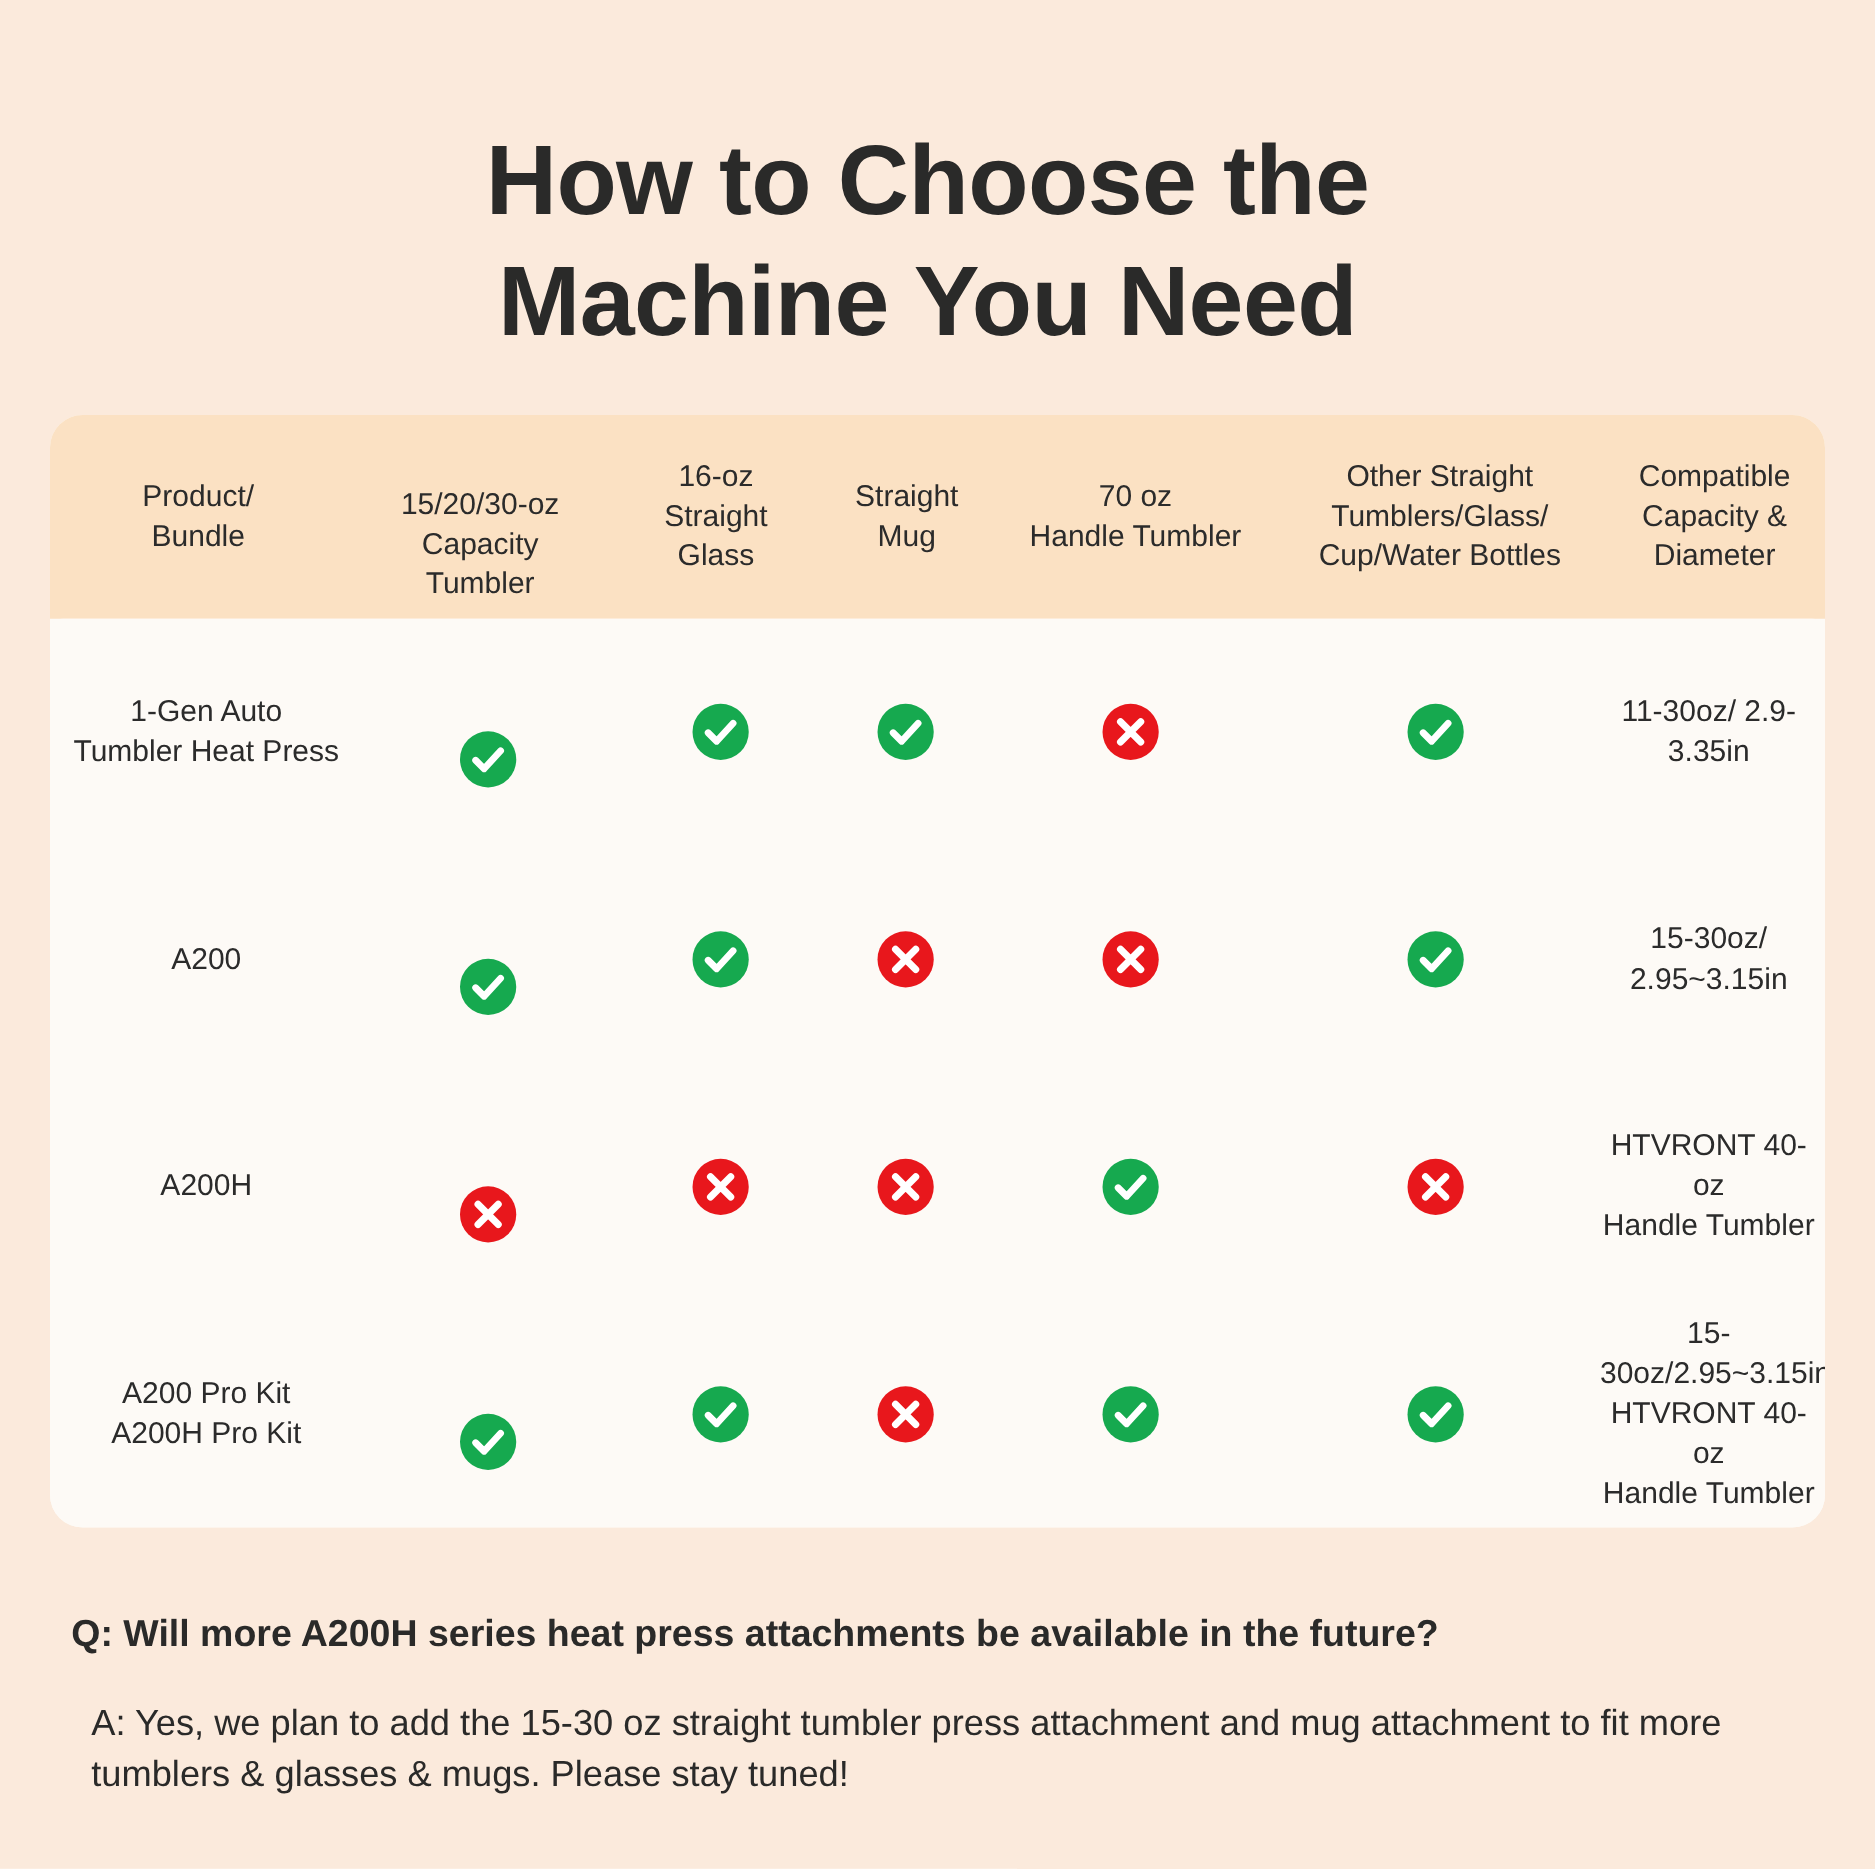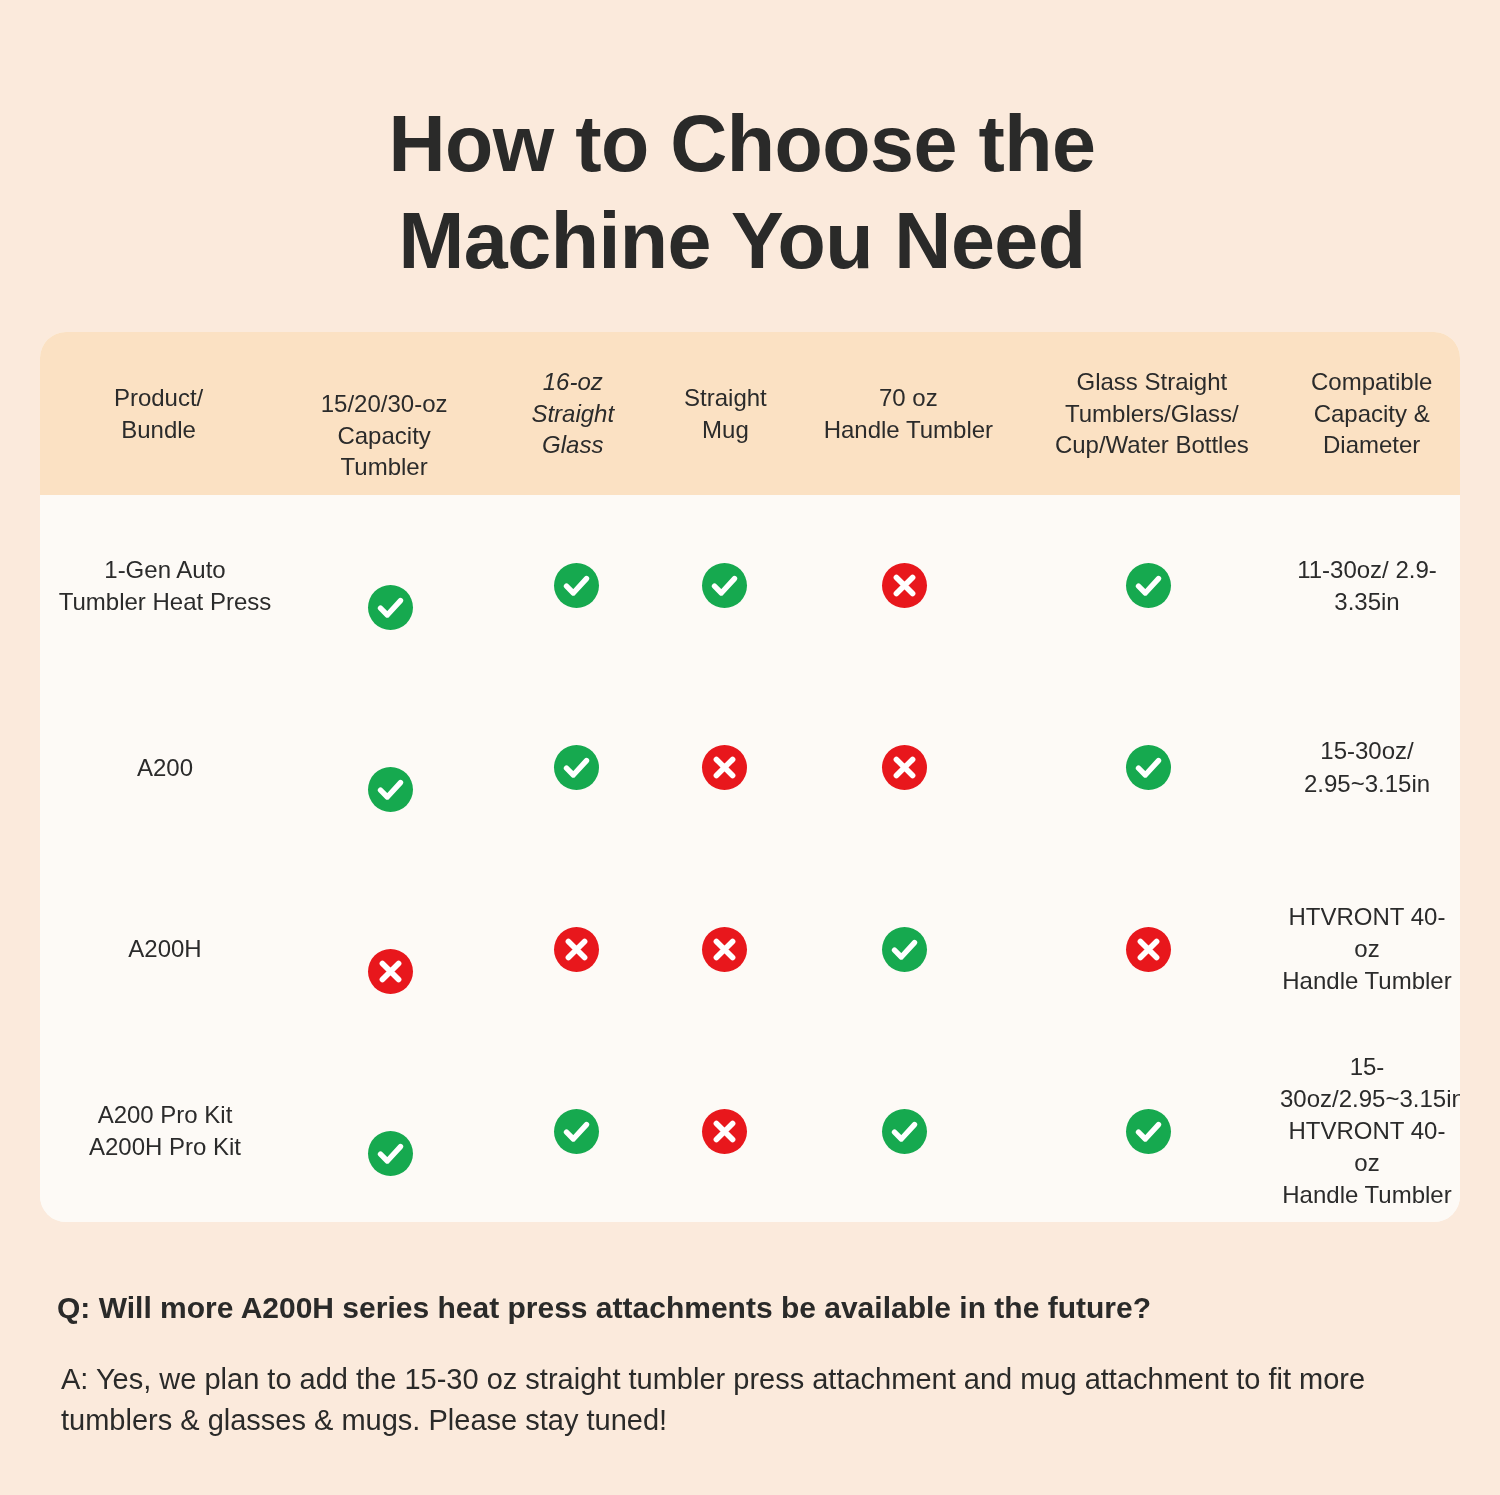--- a/index.html
+++ b/index.html
@@ -80,7 +80,7 @@
   
   .c0 { width: 250px; }
   .c1 { width: 200px; margin-top: 44px; }
-  .c2 { width: 172px; font-style: italic; }
+  .c2 { width: 172px; }
   .c3 { width: 124px; }
   .c4 { width: 236px; }
   .c5 { width: 252px; }

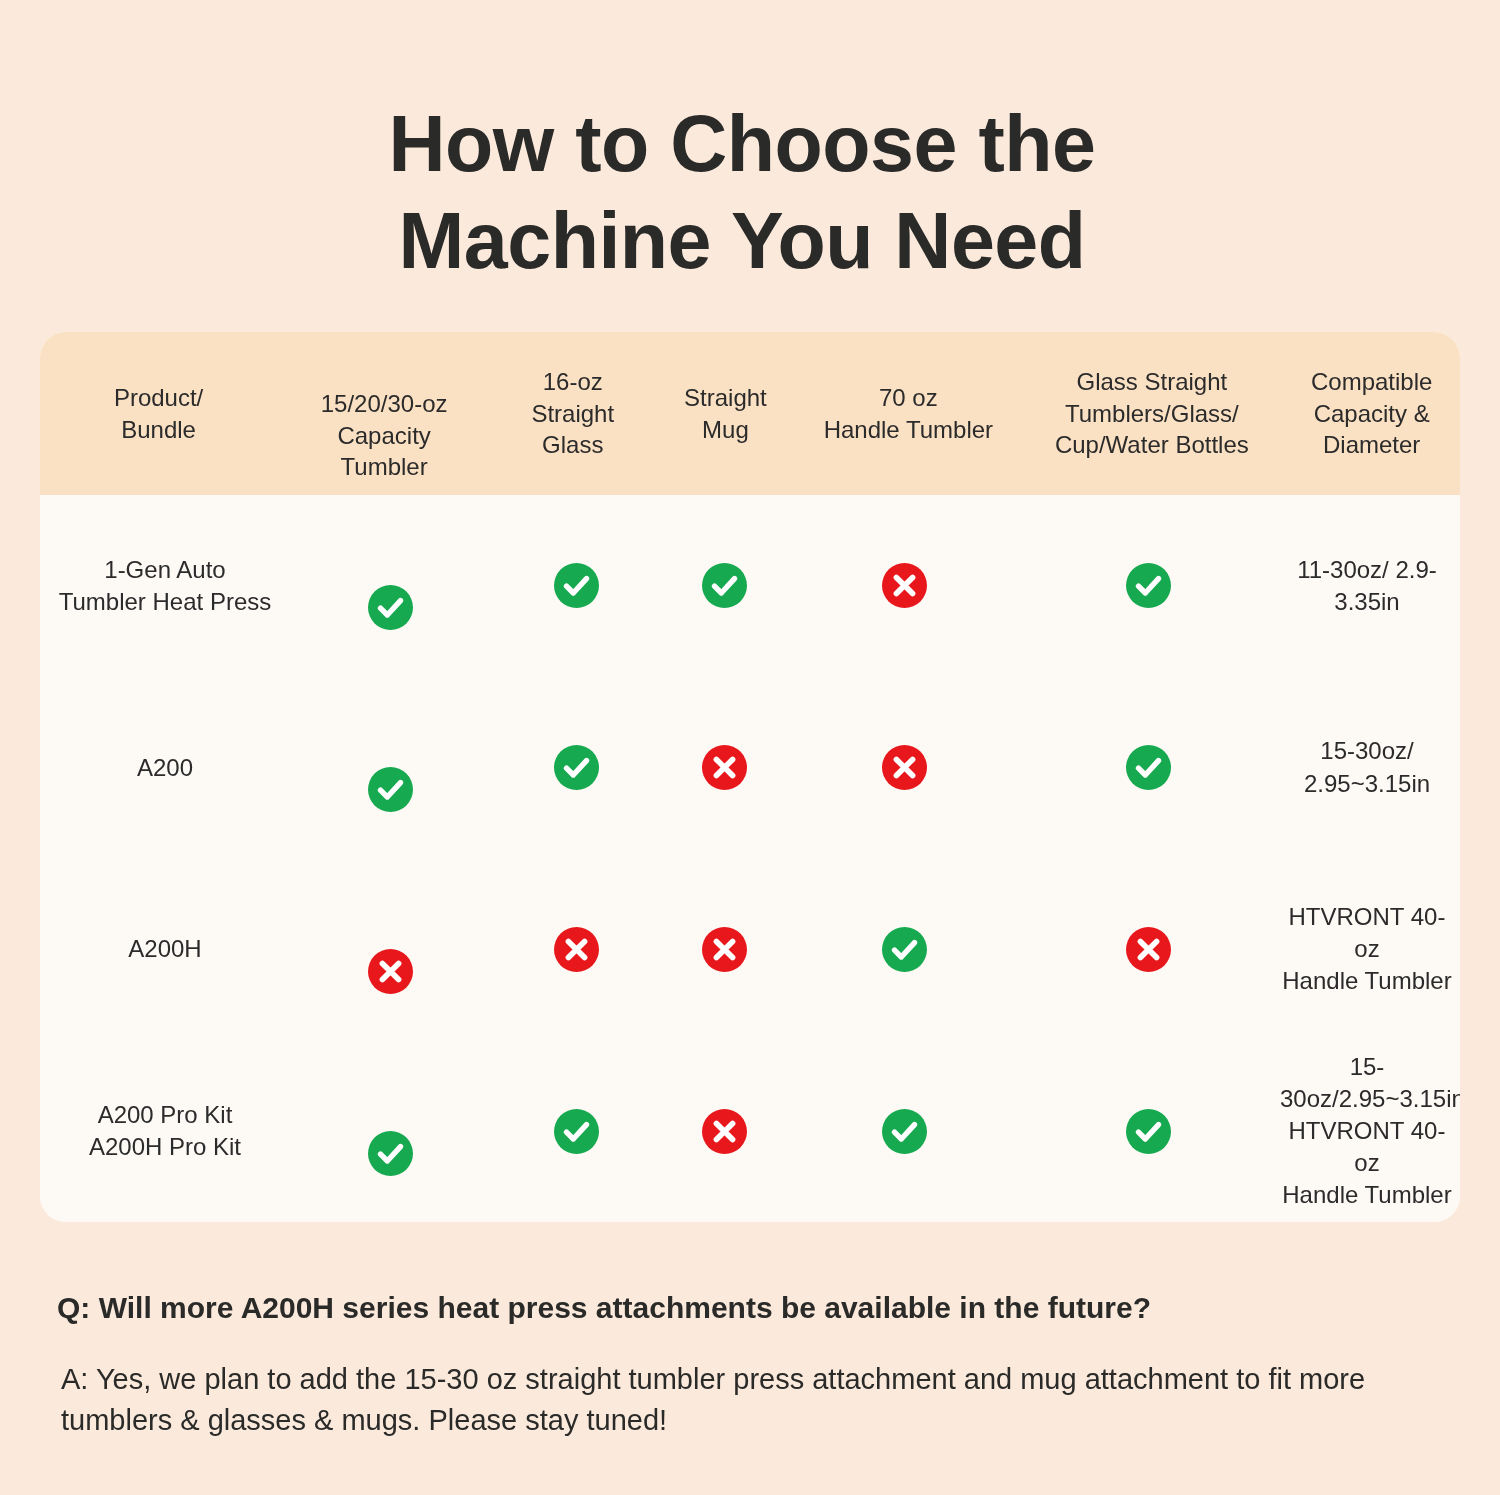--- a/index.html
+++ b/index.html
@@ -153,7 +153,7 @@
         <span style="display:block">Handle Tumbler</span>
       </div>
       <div class="cell c5">
-        <span style="display:block">Glass Straight</span>
+        <span style="display:block">Other Straight</span>
         <span style="display:block">Tumblers/Glass/</span>
         <span style="display:block">Cup/Water Bottles</span>
       </div>

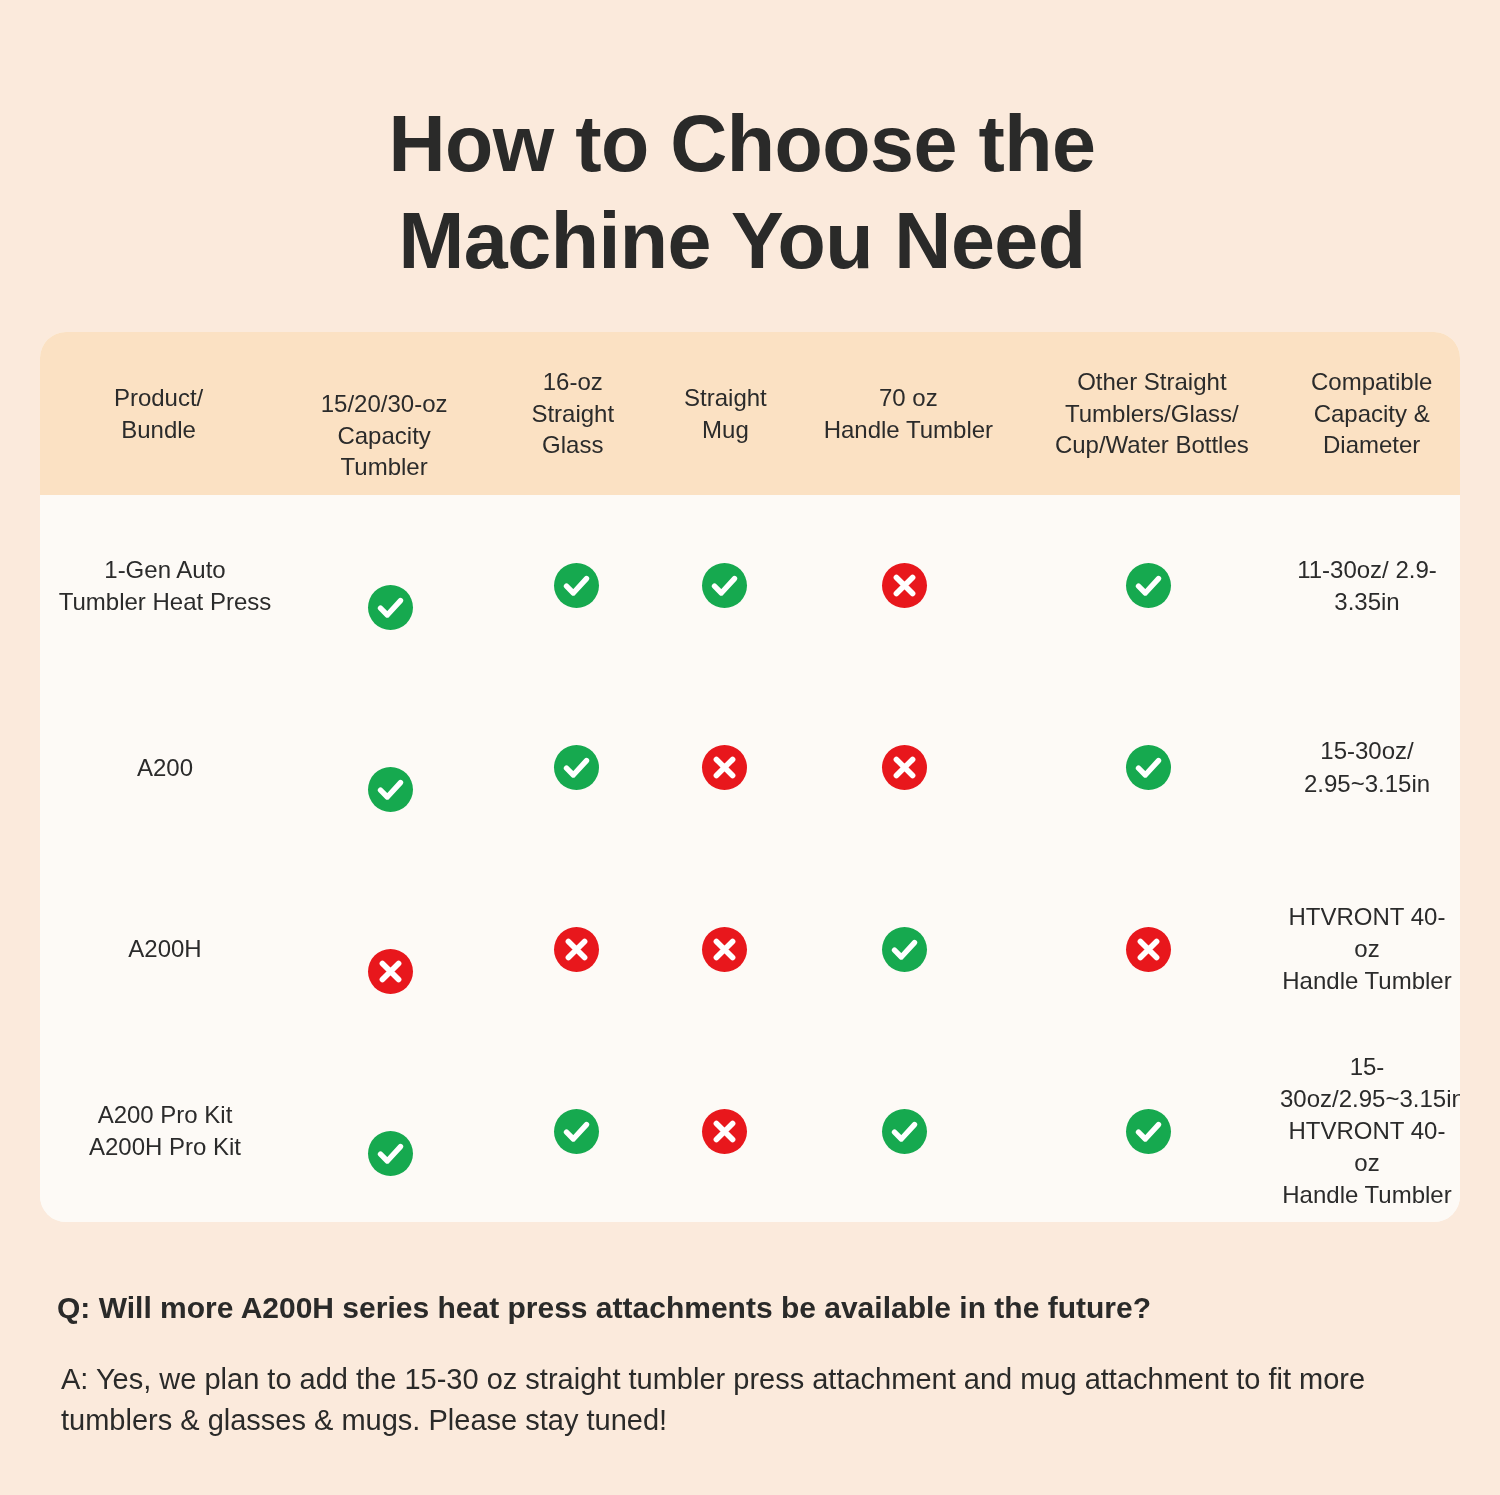--- a/index.html
+++ b/index.html
@@ -117,7 +117,7 @@
     font-size: 29px;
     line-height: 1.42;
     color: #2A2A29;
-    margin: 4px;
+    margin: 16px;
     max-width: 1345px;
   }
 </style>

